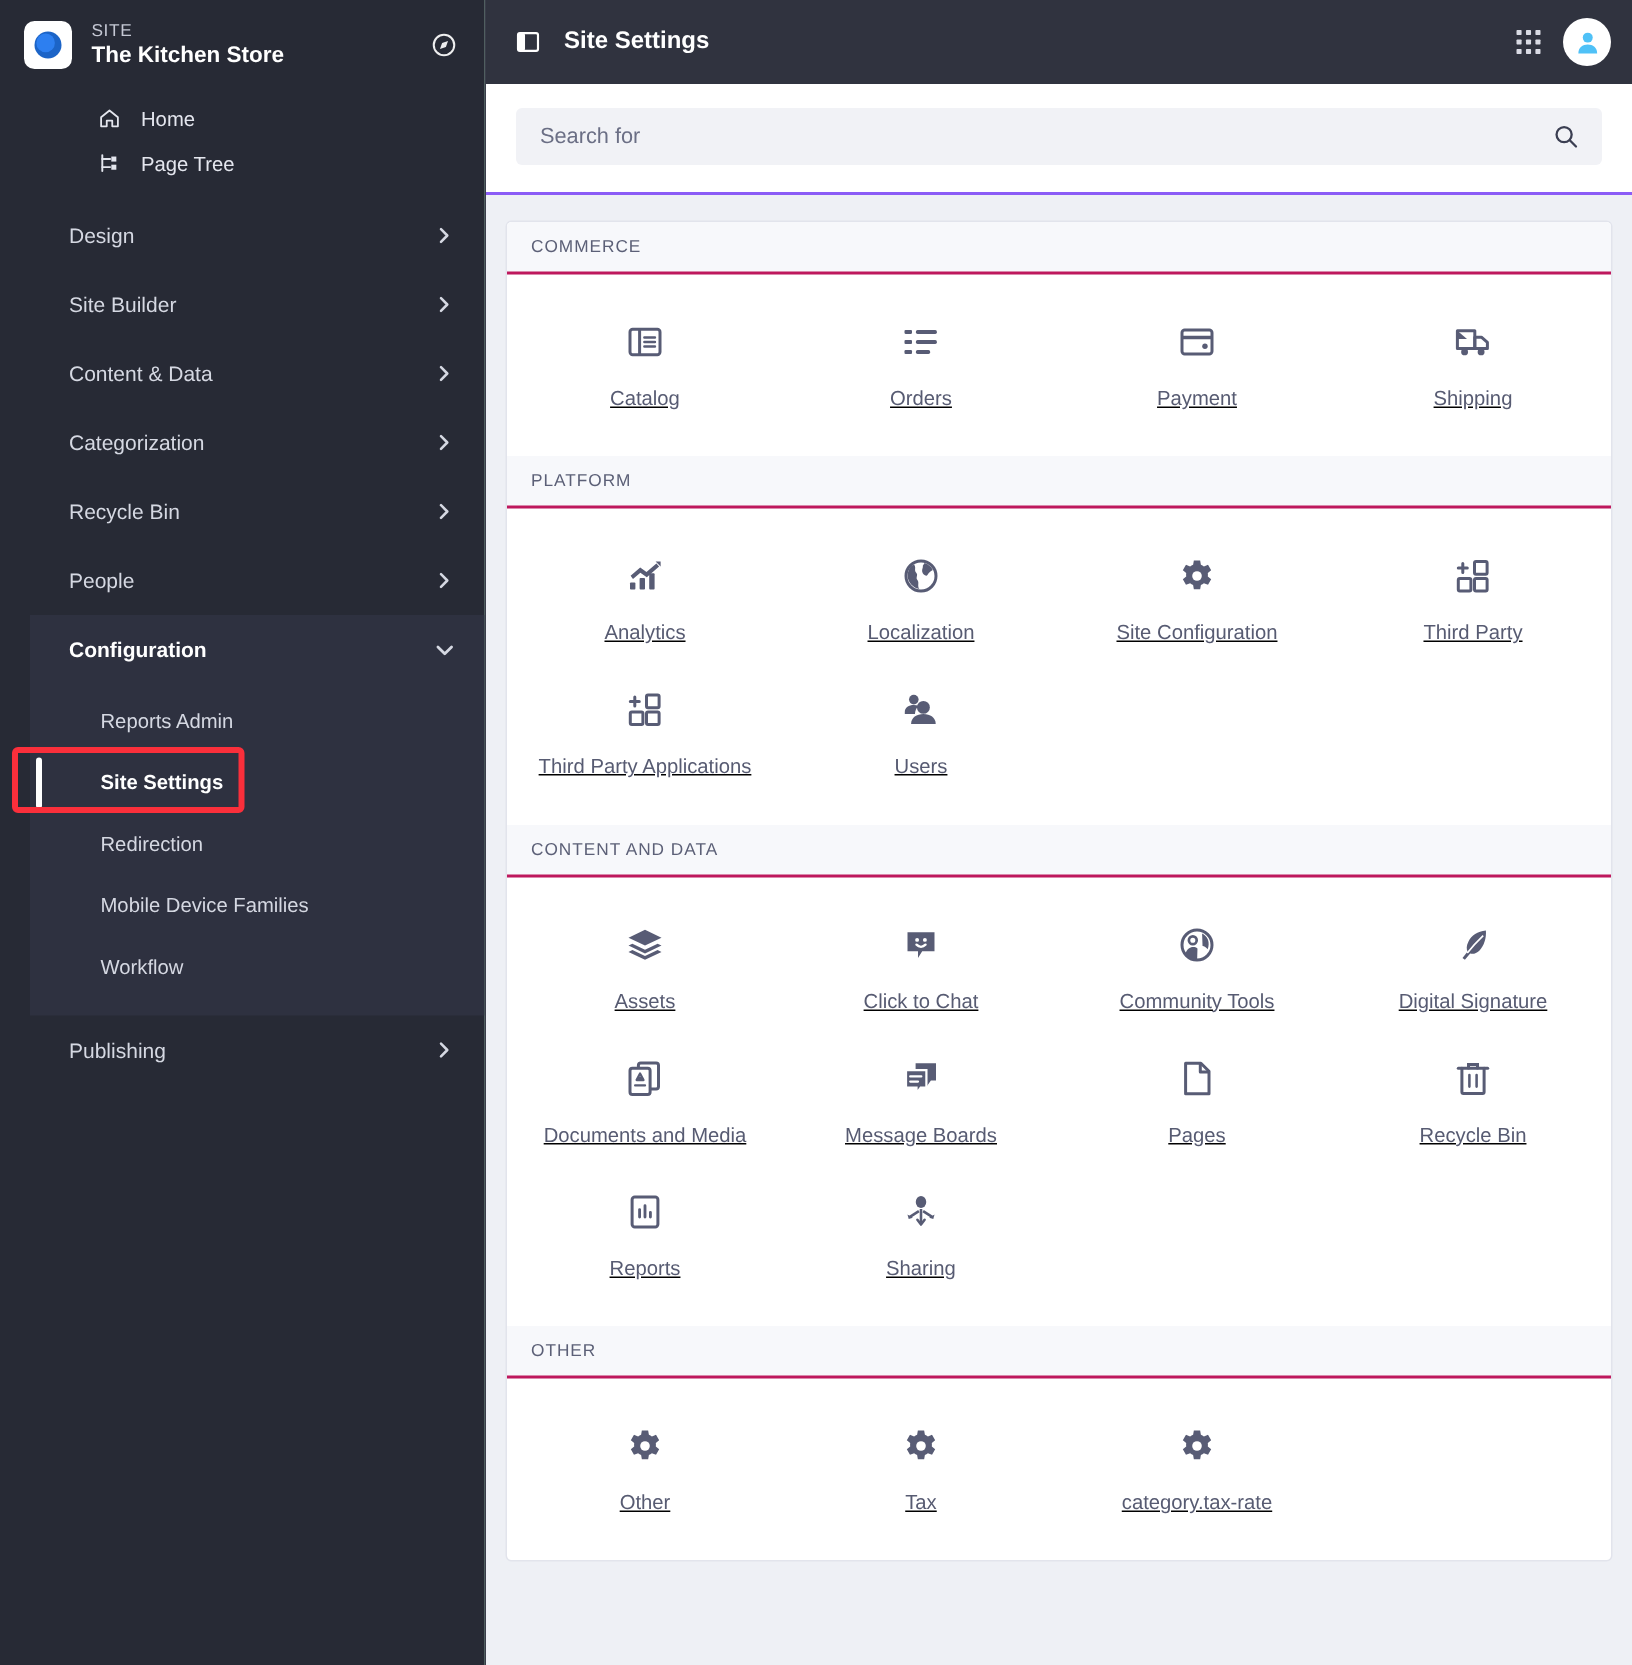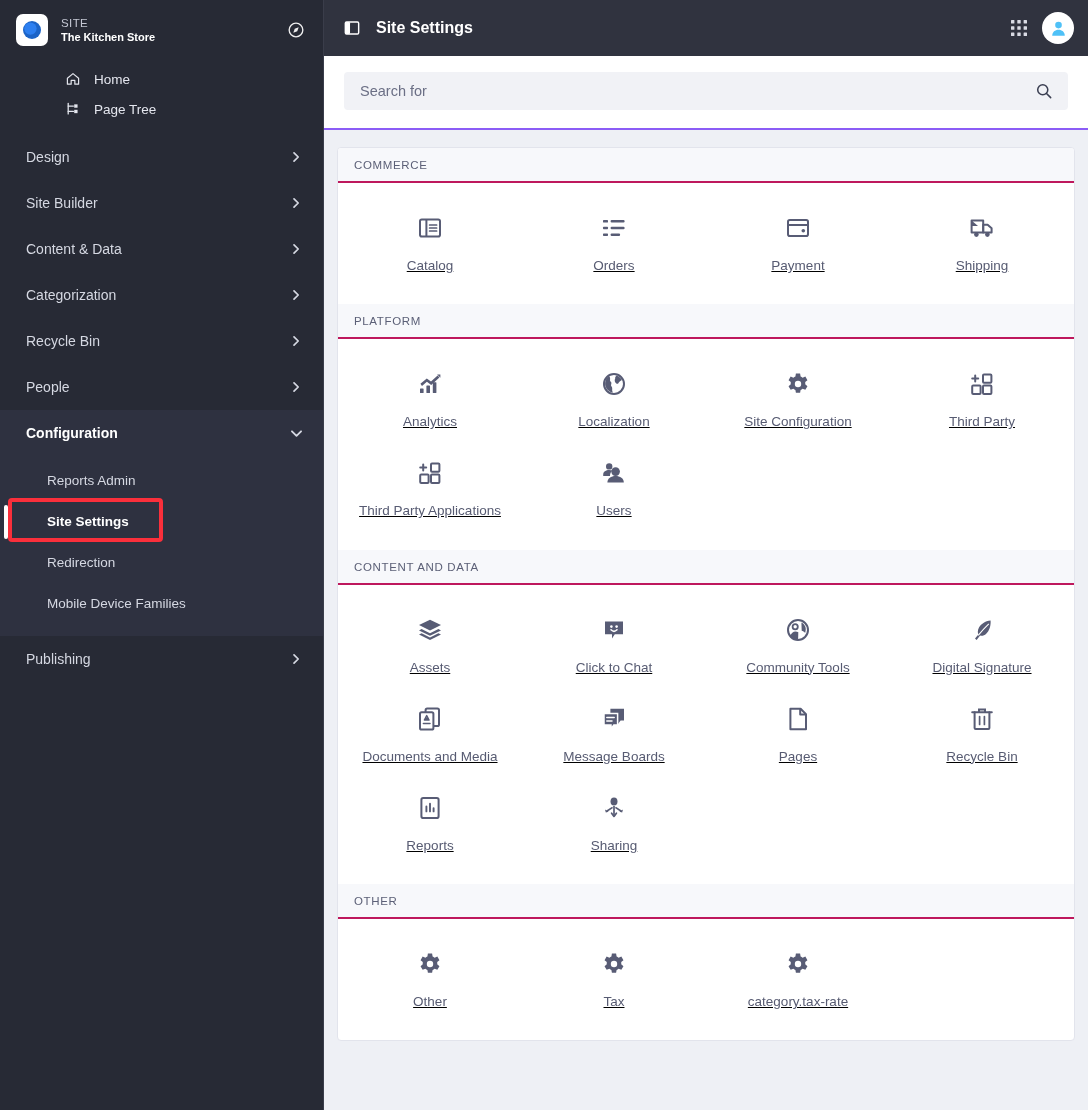--- a/index.html
+++ b/index.html
@@ -47,7 +47,7 @@
     display: block;
   }
   .brand-title {
-    font-size: 11px; font-weight: bold; color: #ffffff;
+    font-size: 15px; font-weight: bold; color: #ffffff;
     display: block; margin-top: 1px;
   }
   .brand-action {

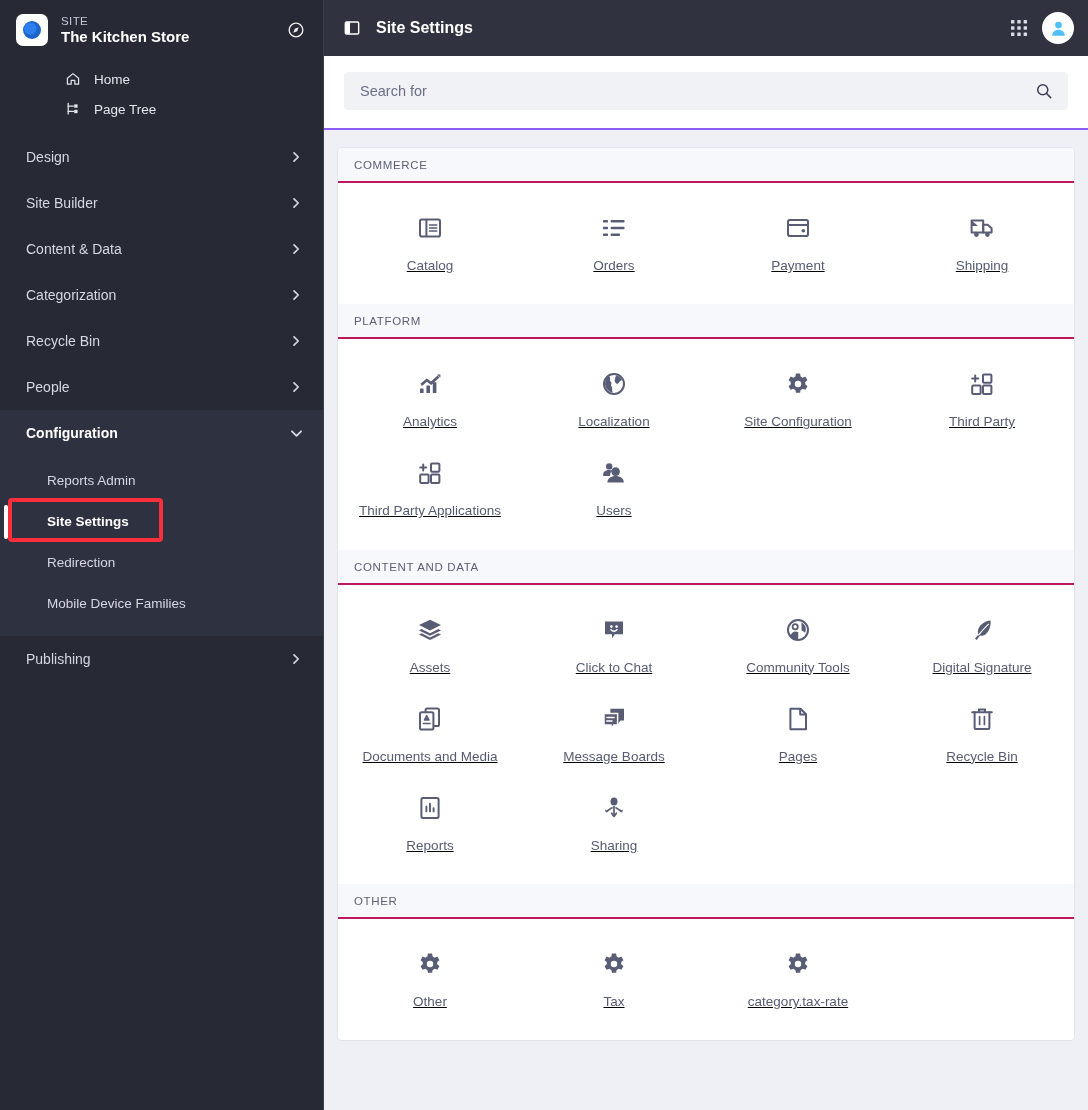--- a/index.html
+++ b/index.html
@@ -72,7 +72,7 @@
     color: #e4e6ee;
   }
 
-  .navgroups { flex: 1; }
+  .navgroups { flex: 1; margin-left: 20px; }
   .navrow {
     display: flex; align-items: center;
     height: 46px;

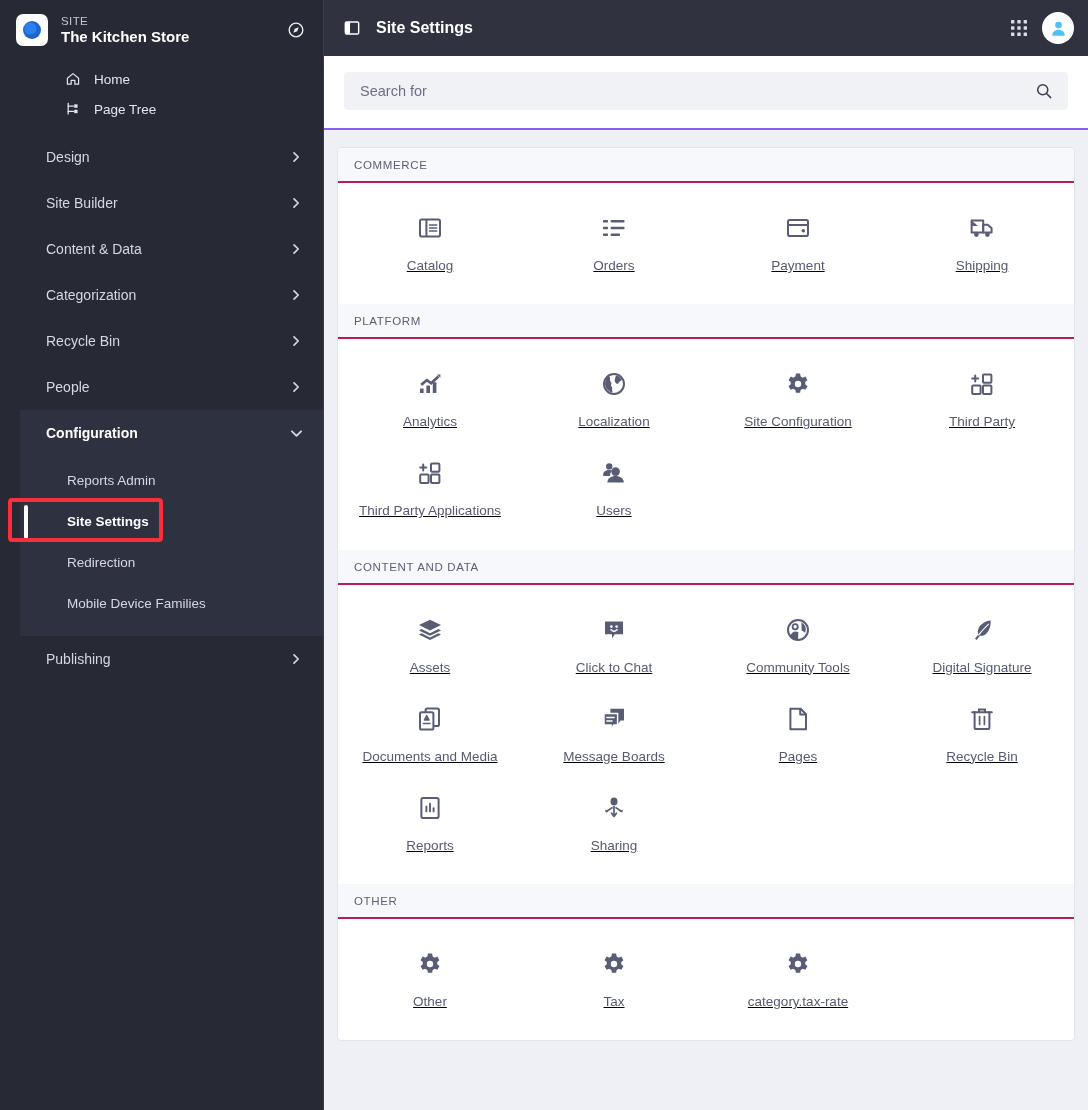--- a/index.html
+++ b/index.html
@@ -384,6 +384,9 @@
         </div>
         <div class="subrow">
           <span>Mobile Device Families</span>
+        </div>
+        <div class="subrow">
+          <span>Workflow</span>
         </div>
       </div>
 

